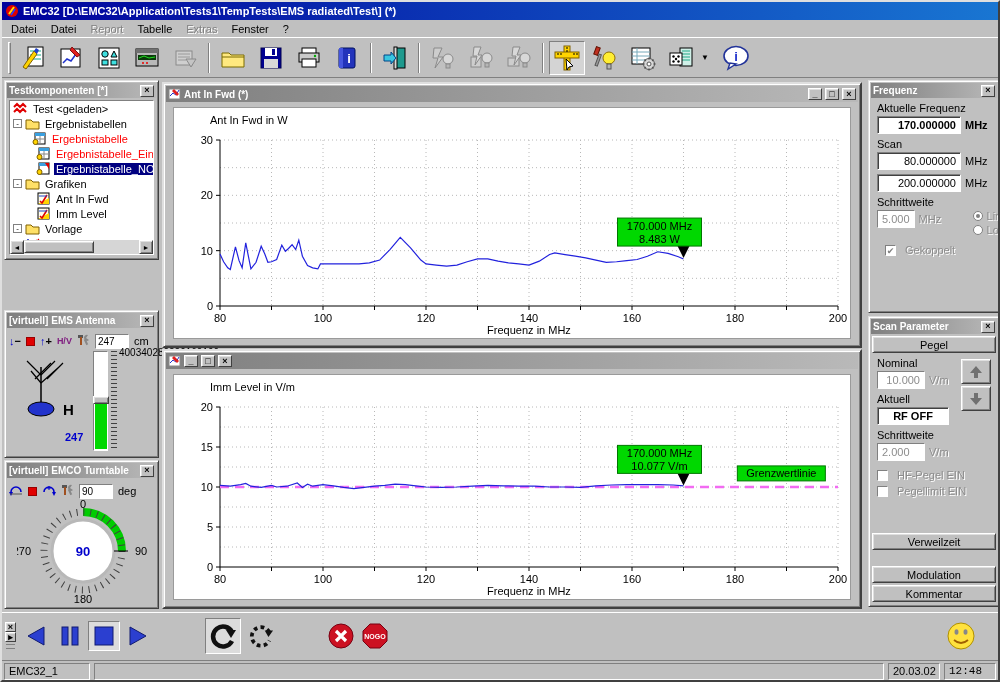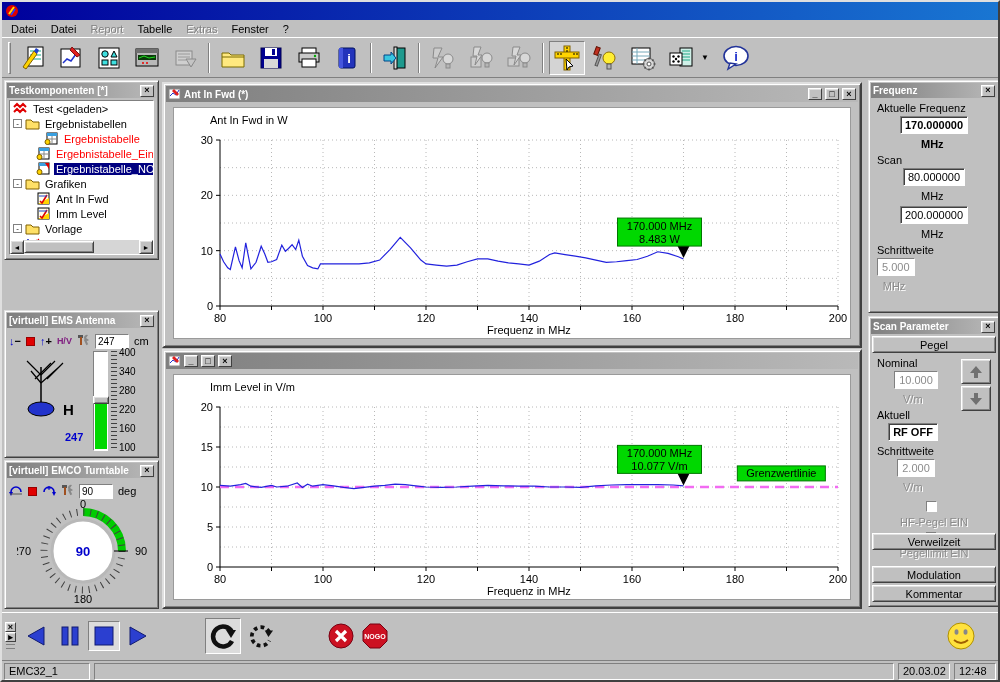--- a/index.html
+++ b/index.html
@@ -92,6 +92,7 @@
       <path d="M4,10 L9,3" stroke="#ffe000" stroke-width="2"></path>
       <path d="M6,11 L10,5" stroke="#2244ff" stroke-width="1.6"></path>
     </svg>
+  <span class="ttext">EMC32 [D:\EMC32\Application\Tests1\TempTests\EMS radiated\Test\] (*)</span>
 </div>
 
 <div class="abs menubar">

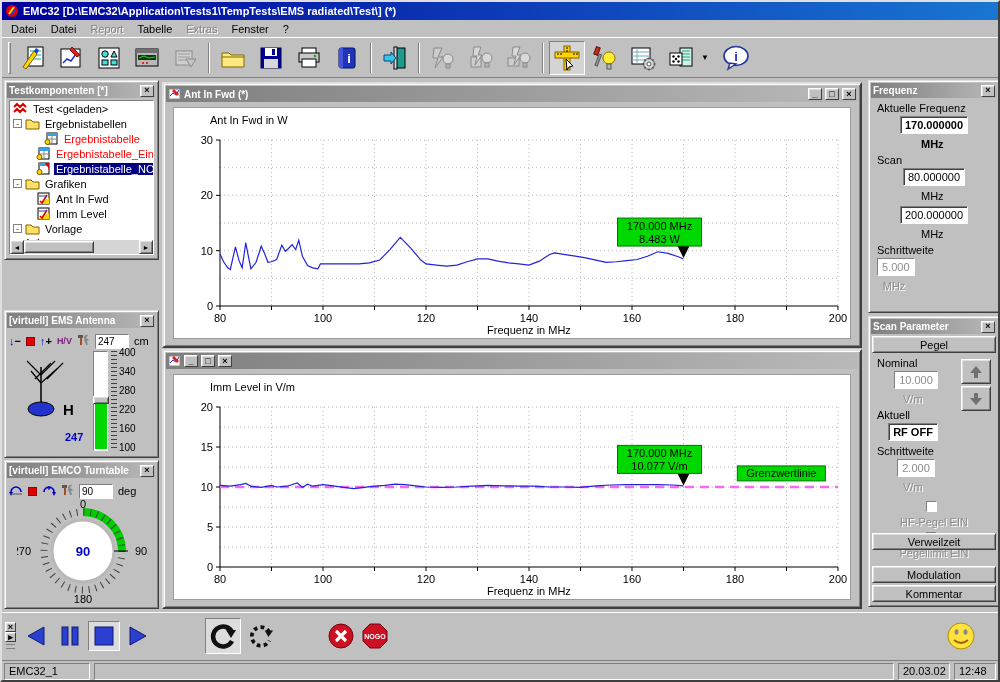--- a/index.html
+++ b/index.html
@@ -61,7 +61,7 @@
 
   
   .rp-label { margin:4px 0 2px 8px; }
-  .rp-row { display:flex; align-items:center; margin:0 8px 4px 8px; gap:4px;flex-direction:column; }
+  .rp-row { display:flex; align-items:center; margin:0 8px 4px 8px; gap:4px; }
   .rp-field { flex:1; height:18px; background:#fff; border:1px solid; border-color:#808080 #fff #fff #808080; box-shadow:inset 1px 1px 0 #404040;
               text-align:right; padding:2px 4px; font-size:11px; }
   .rp-field.dis { color:#8c8c8c; box-shadow:none; }

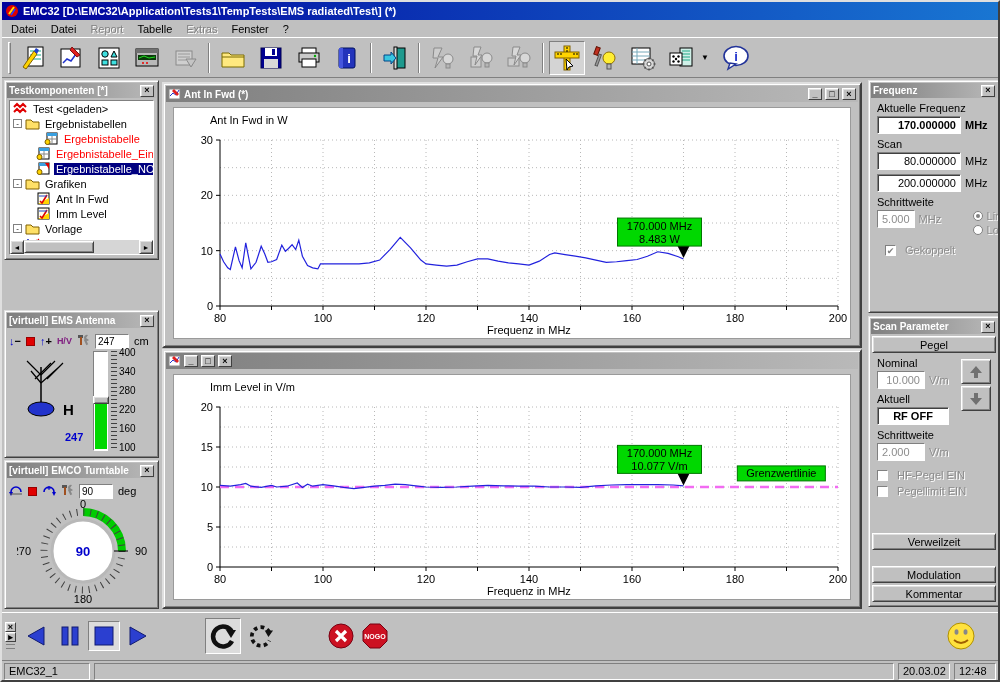--- a/index.html
+++ b/index.html
@@ -278,7 +278,7 @@
           </svg></span>
       <span class="tlabel">Ergebnistabellen</span>
     </div>
-    <div class="trow" style="padding-left:34px">
+    <div class="trow" style="padding-left:22px">
       <span class="ticon"><svg width="15" height="13" viewBox="0 0 15 13">
             <rect x="3" y="1" width="10" height="11" fill="#fff" stroke="#000"></rect>
             <rect x="3" y="1" width="10" height="3" fill="#3aa0e0"></rect>

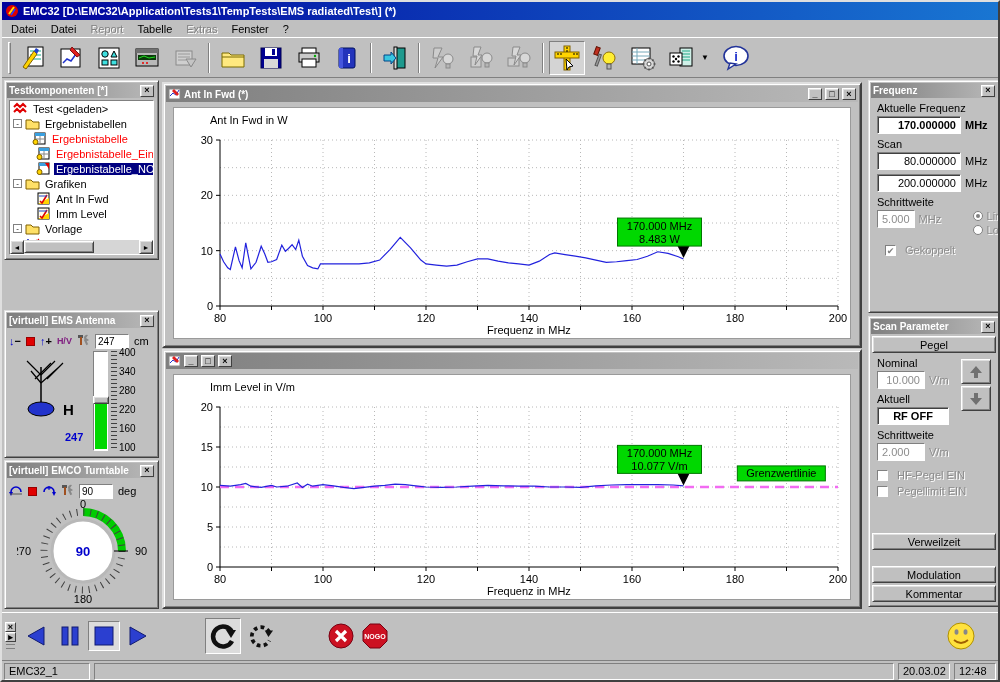--- a/index.html
+++ b/index.html
@@ -389,7 +389,7 @@
     </div>
   </div>
   <div class="abs" style="left:106px; top:40px; width:6px; height:100px; background:repeating-linear-gradient(to bottom,#404040 0 1px,transparent 1px 4px);"></div>
-  <div class="abs" style="left:114px; top:36px; width:36px; height:106px; display:flex; flex-direction:column; justify-content:space-between; font-size:10px;">
+  <div class="abs" style="left:114px; top:36px; width:36px; height:106px; display:flex; flex-direction:row; justify-content:space-between; font-size:10px;">
     <span>400</span>
     <span>340</span>
     <span>280</span>

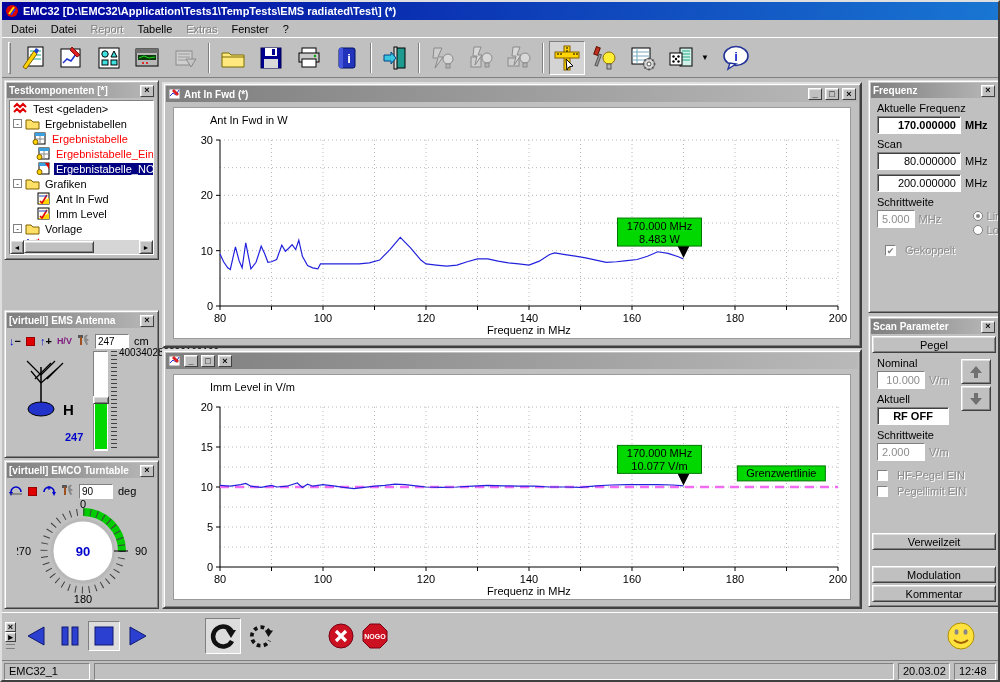--- a/index.html
+++ b/index.html
@@ -745,7 +745,7 @@
   <div class="sb-box" style="width:86px;">EMC32_1</div>
   <div class="sb-box" style="flex:1;"></div>
   <div class="sb-box" style="width:52px;">20.03.02</div>
-  <div class="sb-box" style="width:42px;">12:48</div>
+  <div class="sb-box" style="width:52px;font-family:Liberation Mono, monospace;">12:48</div>
 </div>
 
 </body></html>

